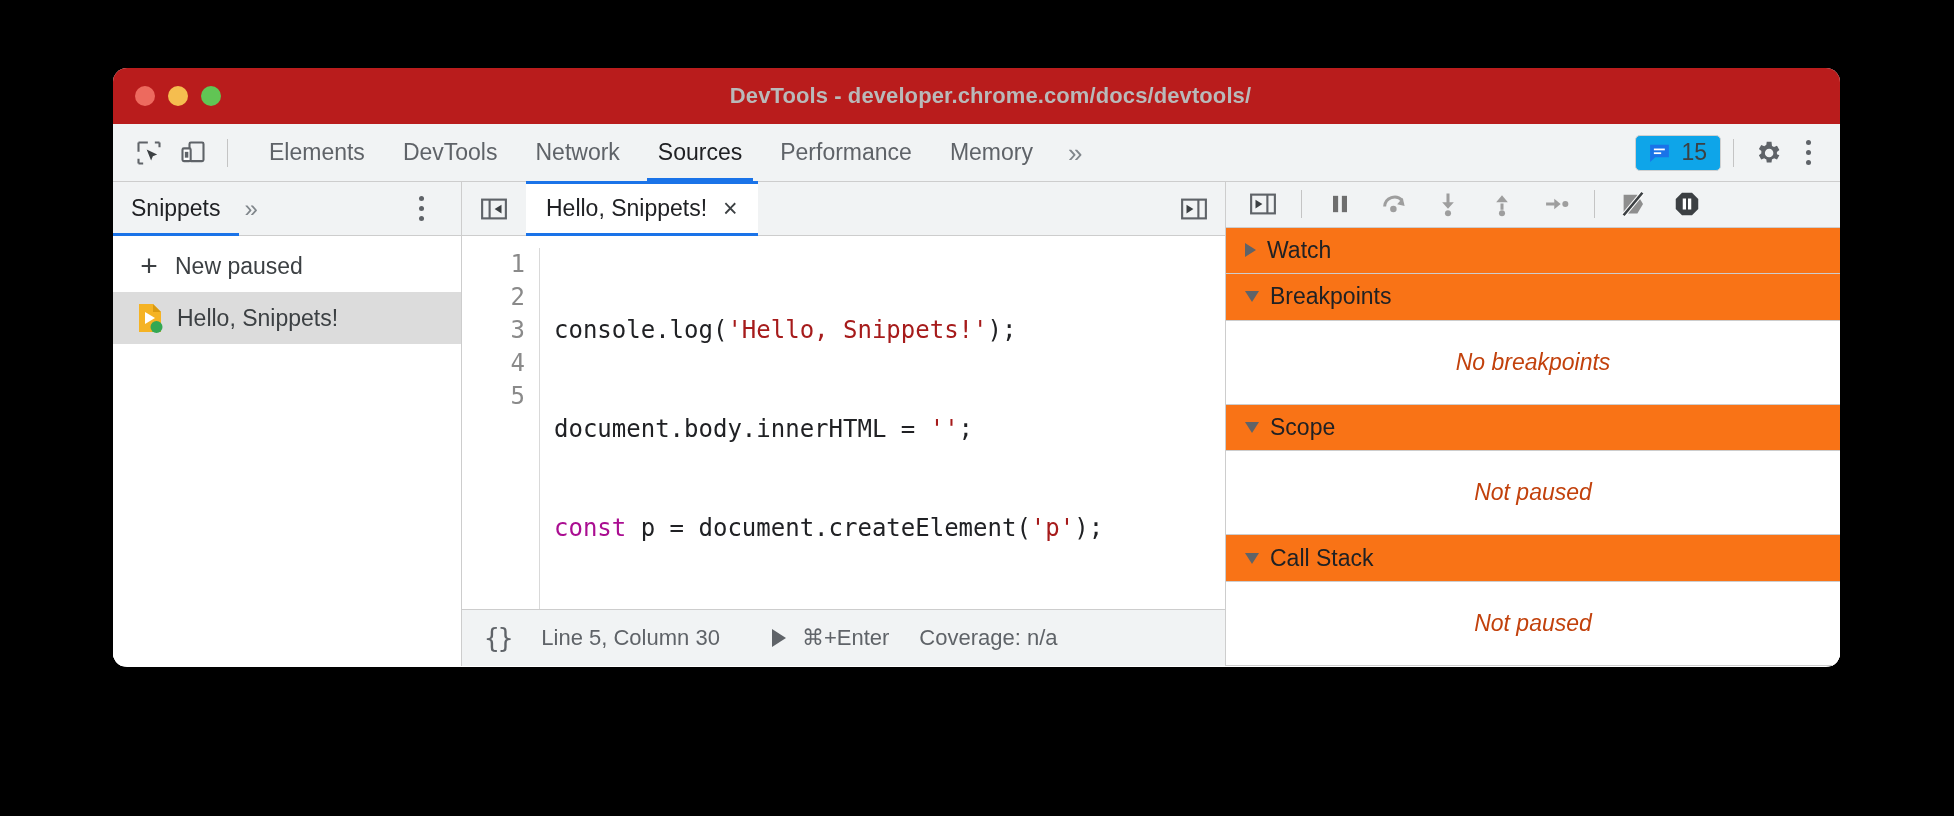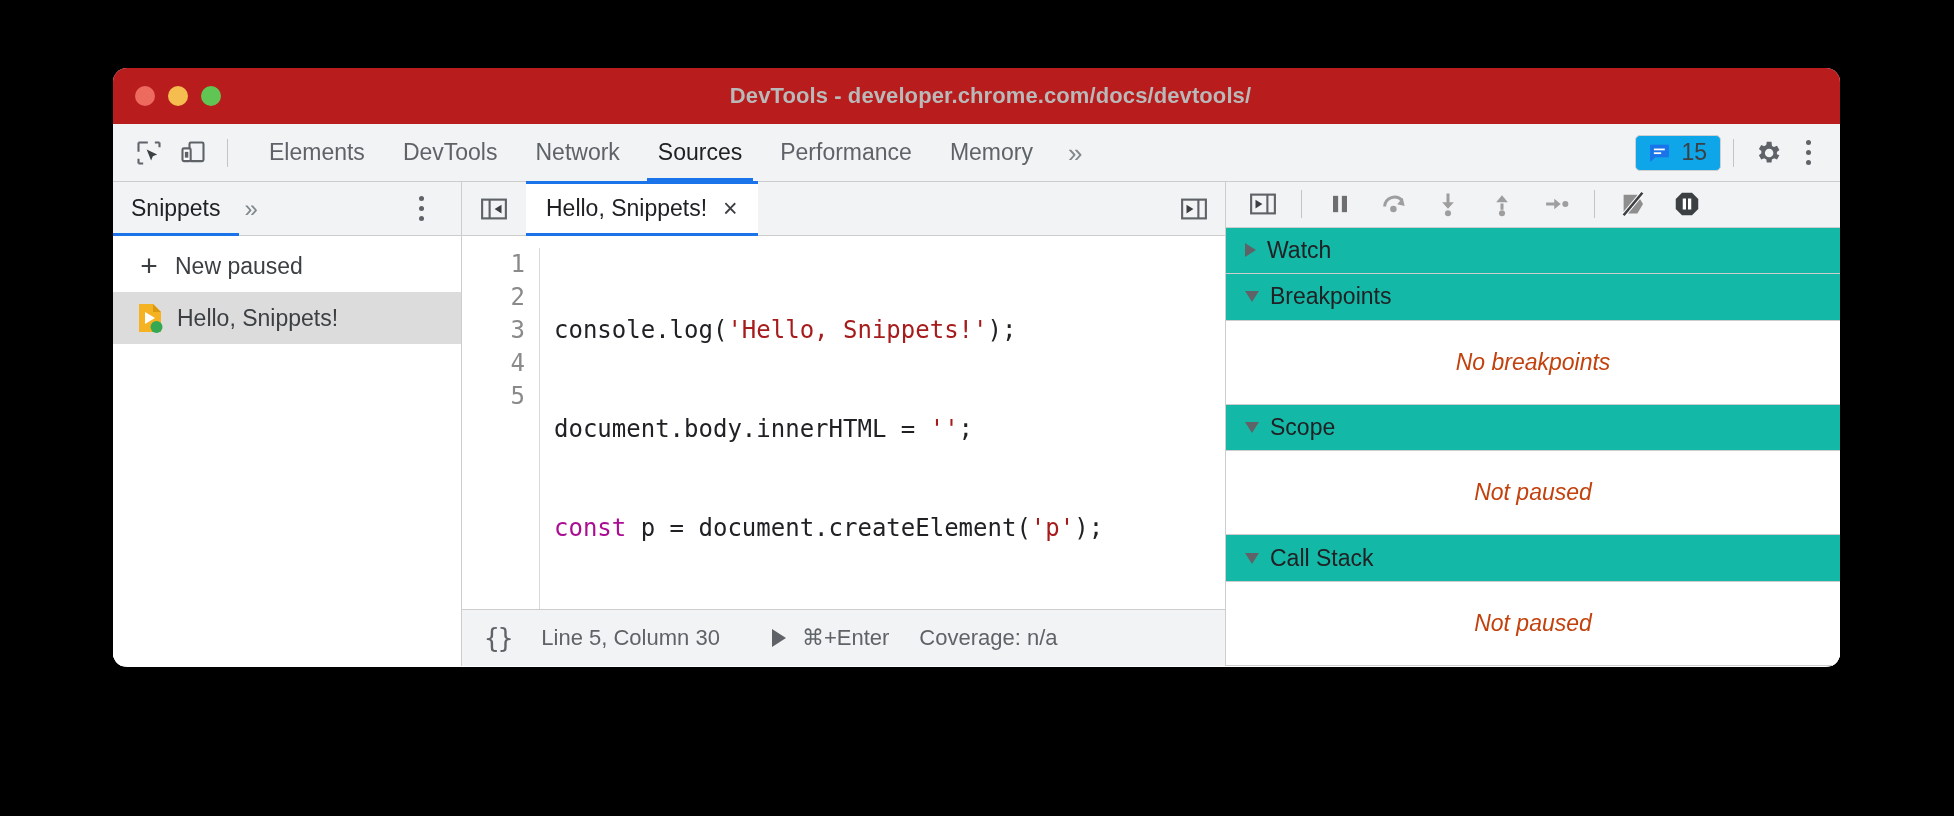--- a/index.html
+++ b/index.html
@@ -373,7 +373,7 @@
   }
   .acc-header {
     height: 53px;
-    background: #14b8a6;
+    background: #f97316;
     border-bottom: 1px solid #cdcdcd;
     display: flex;
     align-items: center;

